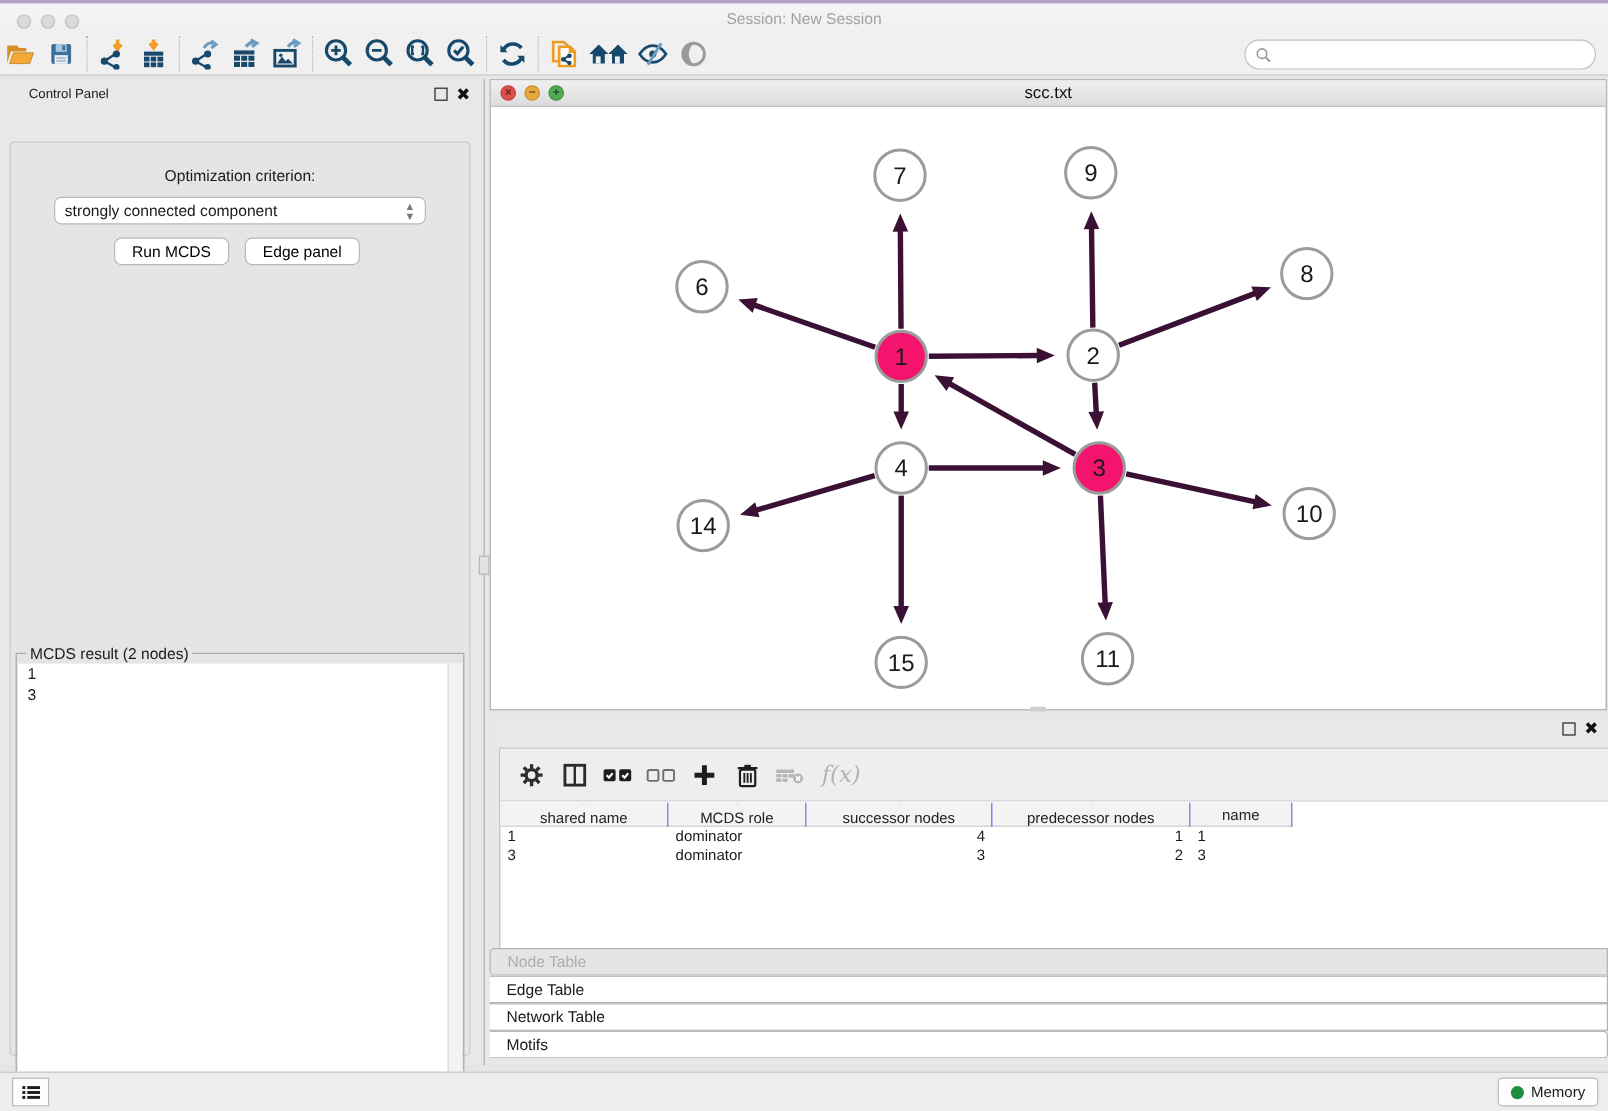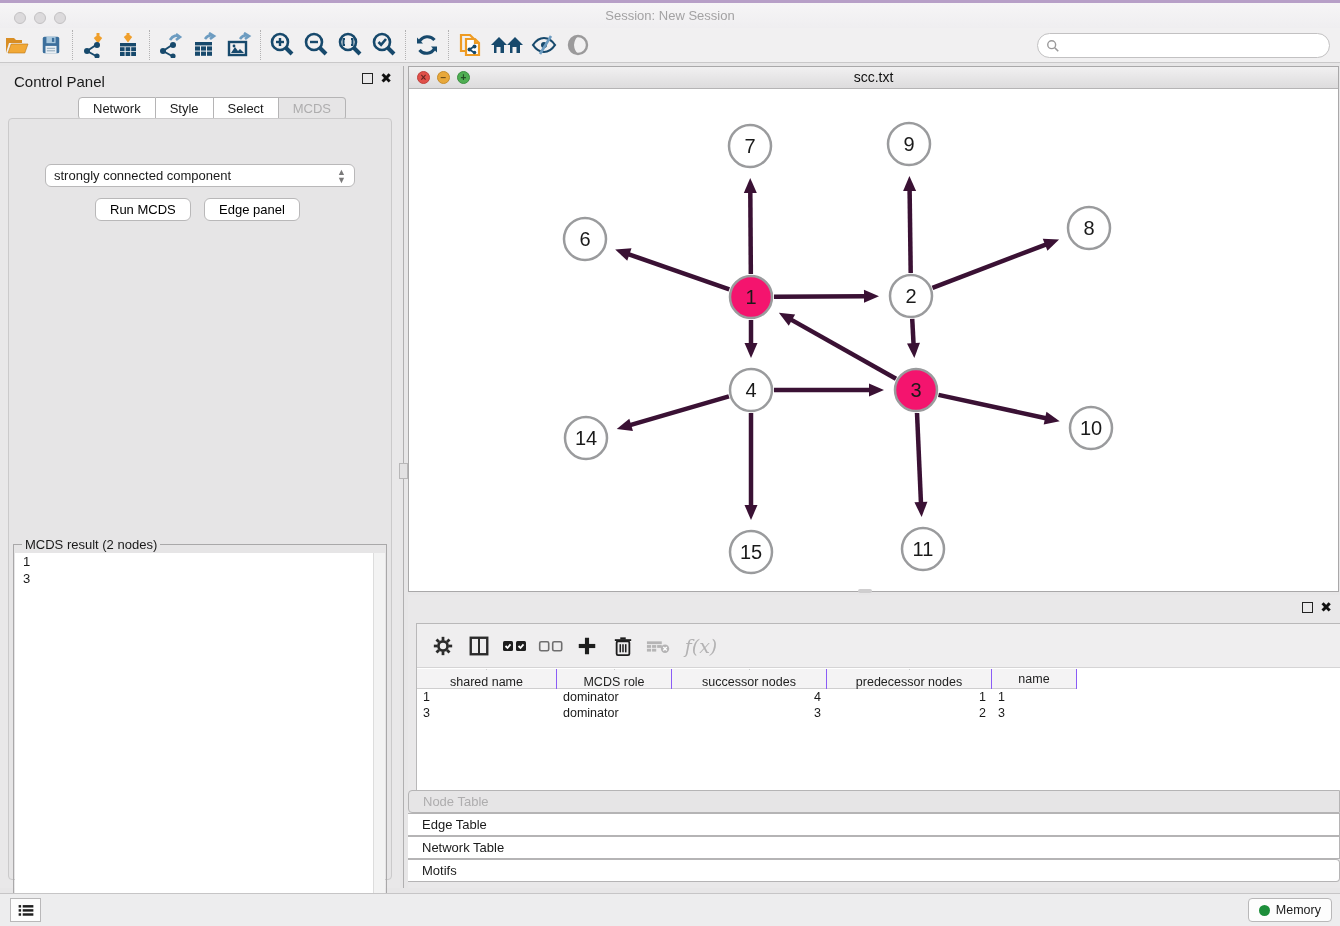--- a/index.html
+++ b/index.html
@@ -28,7 +28,7 @@
   
   #control-panel { left:0; top:66px; width:400px; height:822px; background:#e9e8e9; }
   #cp-header { position:relative; height:28px; }
-  #cp-header .ptitle { position:absolute; left:14px; top:7px; font-size:15px; color:#1a1a1a; }
+  #cp-header .ptitle { position:absolute; left:24px; top:7px; font-size:11px; color:#1a1a1a; }
   .win-btns { position:absolute; right:8px; top:7px; display:flex; gap:7px; align-items:center; }
   .float-icon { width:11px; height:11px; border:1.5px solid #222; display:inline-block; }
   .close-icon { font-size:14px; font-weight:bold; color:#111; line-height:11px; }

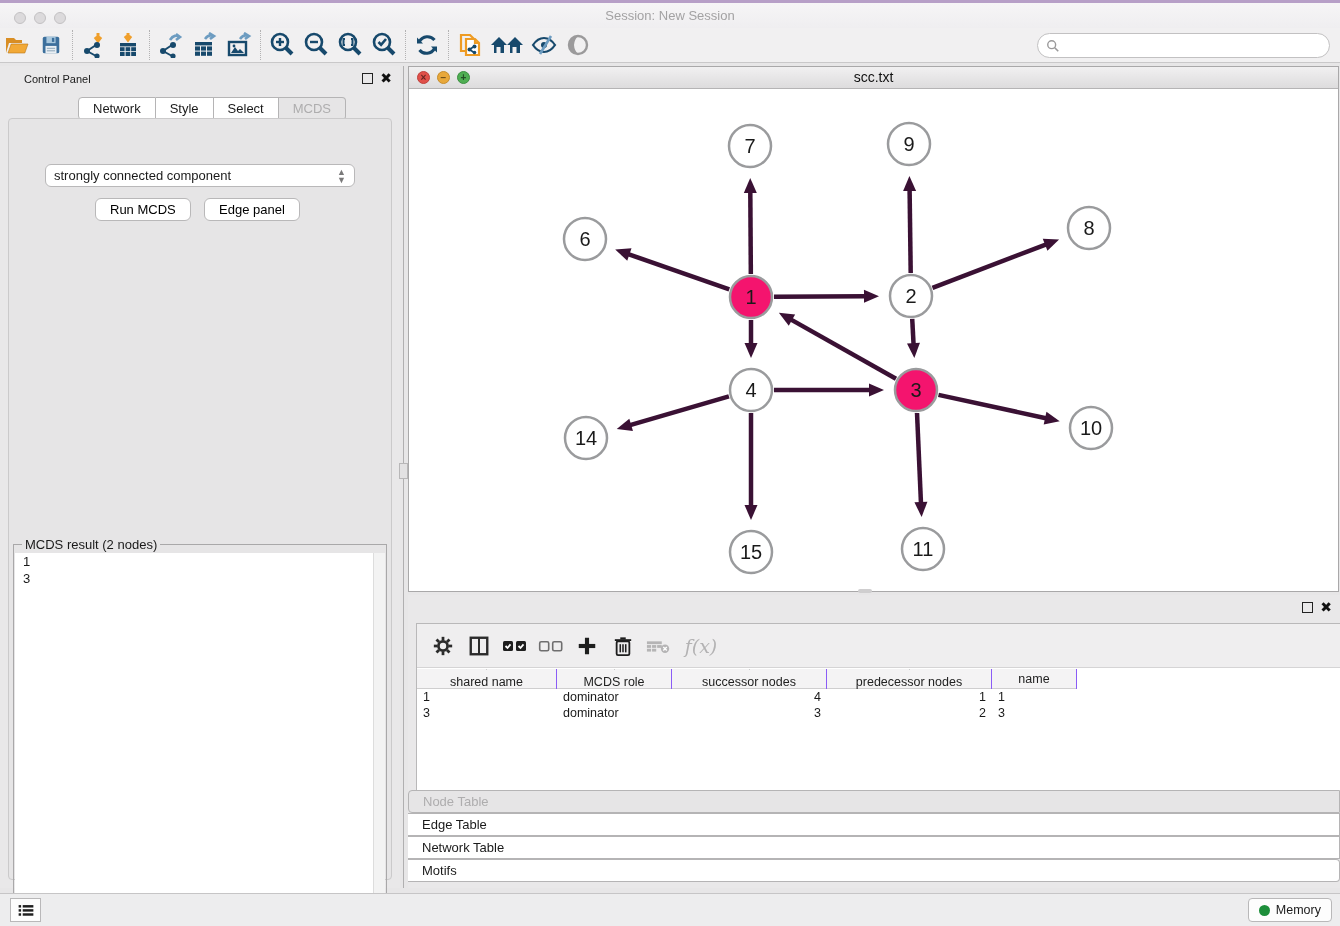--- a/index.html
+++ b/index.html
@@ -288,12 +288,6 @@
       <span class="float-icon"></span>
       <span class="close-icon">✖</span>
     </span>
-  </div>
-  <div id="cp-tabs">
-    <div class="seg">Network</div>
-    <div class="seg">Style</div>
-    <div class="seg">Select</div>
-    <div class="seg active">MCDS</div>
   </div>
   <div id="cp-body">
     <div id="opt-select">

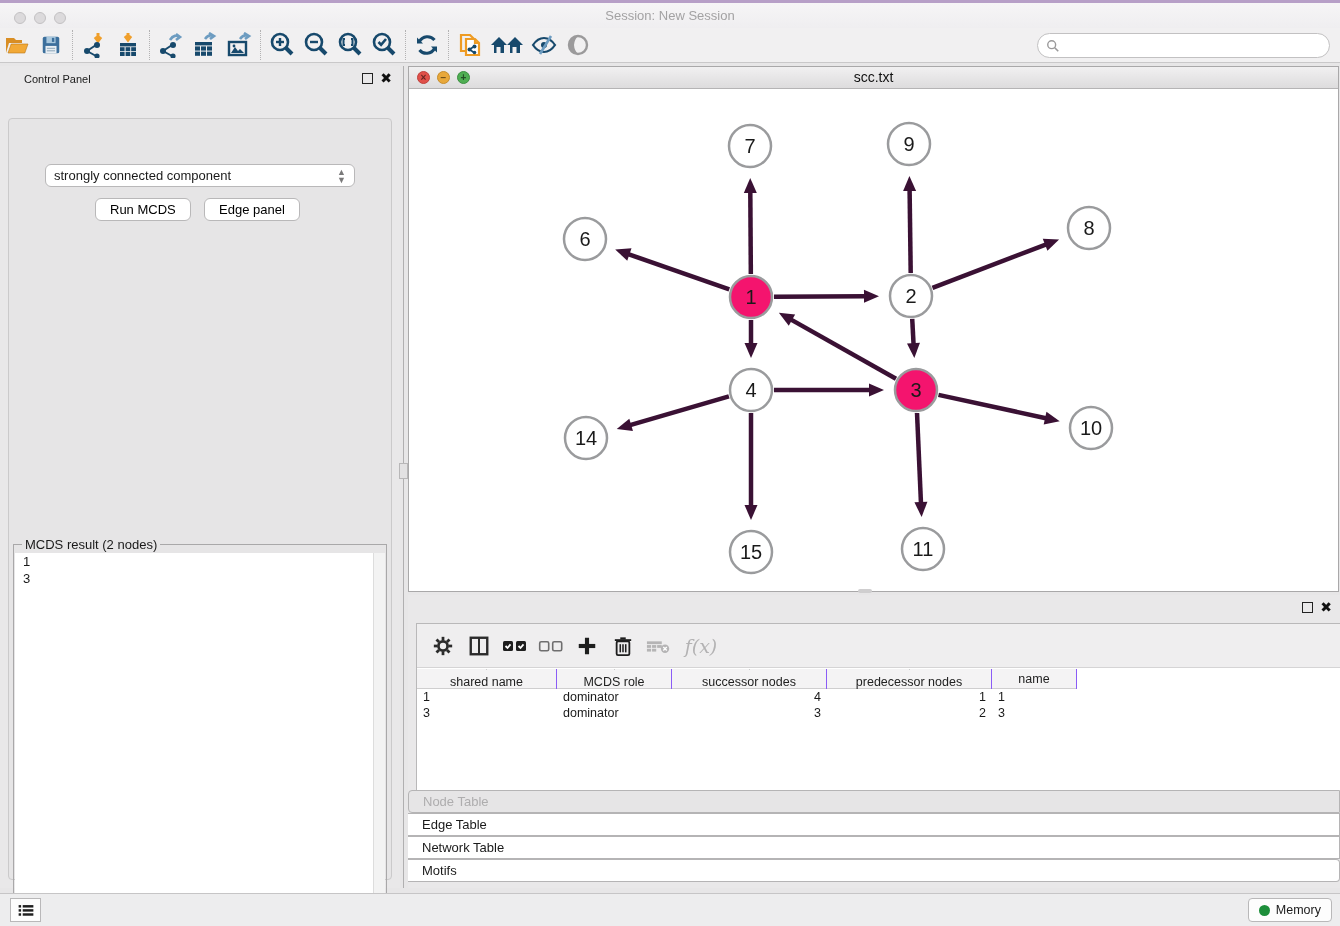--- a/index.html
+++ b/index.html
@@ -290,6 +290,7 @@
     </span>
   </div>
   <div id="cp-body">
+    <div id="opt-label">Optimization criterion:</div>
     <div id="opt-select">
       <span class="val">strongly connected component</span>
       <span class="stepper">▲<br>▼</span>

